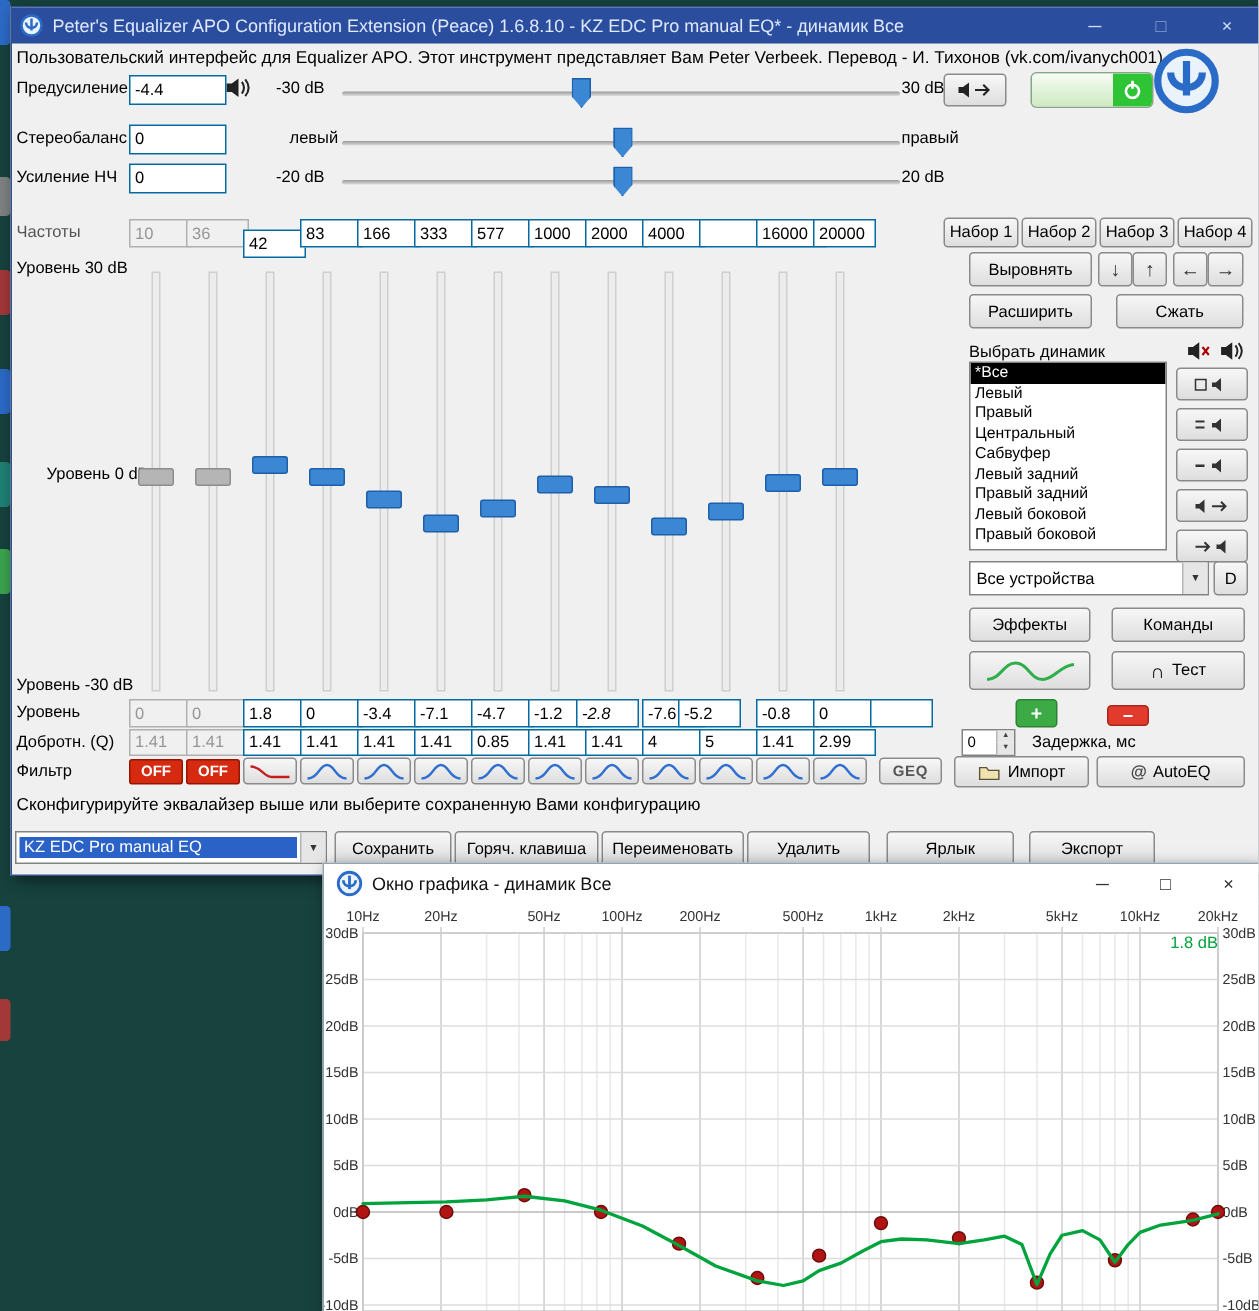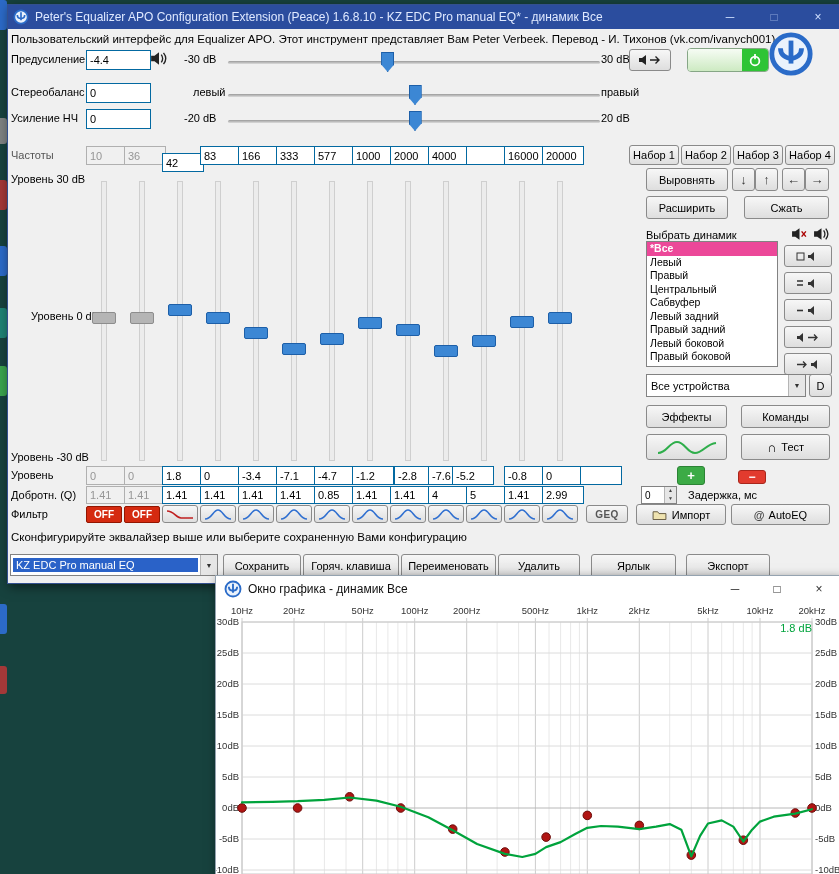--- a/index.html
+++ b/index.html
@@ -27,7 +27,7 @@
   .icon-wrap{position:absolute;display:flex;}
   #speaker-list{position:absolute;left:638px;top:236px;width:130px;height:124px;background:#fff;border:1px solid #828282;overflow:hidden;}
   .litem{height:13.5px;line-height:13.5px;font-size:10.5px;padding:0 3px;white-space:nowrap;color:#000;}
-  .litem.sel{background:#ec4899;color:#fff;font-weight:bold;}
+  .litem.sel{background:#000000;color:#fff;}
   .combo{position:absolute;background:#fff;border:1px solid #828282;display:flex;align-items:center;}
   .combo-text{flex:1;font-size:11px;padding-left:4px;white-space:nowrap;overflow:hidden;color:#000;}
   .preset-text{flex:1;margin:2px;background:#2a62c8;color:#fff;font-size:11px;padding:1px 3px;white-space:nowrap;overflow:hidden;}

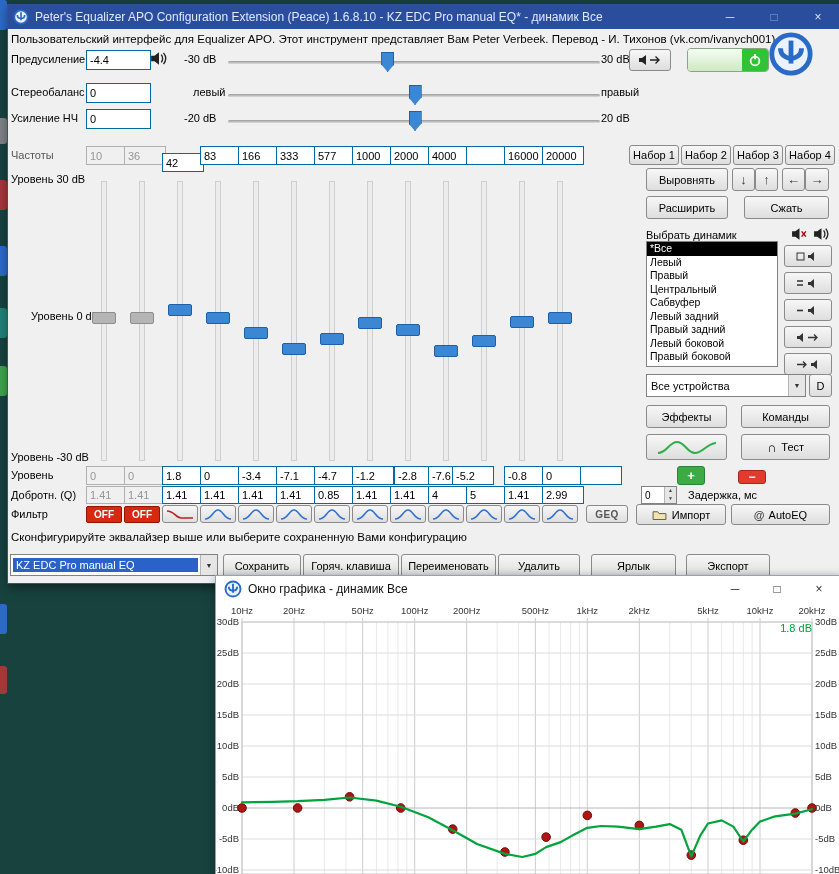--- a/index.html
+++ b/index.html
@@ -284,7 +284,7 @@
       <div class="input" style="left: 268px; top: 461px; width: 34px; height: 17px;">-7.1</div>
       <div class="input" style="left: 306px; top: 461px; width: 34px; height: 17px;">-4.7</div>
       <div class="input" style="left: 344px; top: 461px; width: 34px; height: 17px;">-1.2</div>
-      <div class="input" style="left: 386px; top: 461px; width: 34px; height: 17px;">-2.8</div>
+      <div class="input" style="left: 376px; top: 461px; width: 34px; height: 17px; font-style: italic;">-2.8</div>
       <div class="input" style="left: 420px; top: 461px; width: 34px; height: 17px;">-7.6</div>
       <div class="input" style="left: 444px; top: 461px; width: 34px; height: 17px;">-5.2</div>
       <div class="input" style="left: 496px; top: 461px; width: 34px; height: 17px;">-0.8</div>

